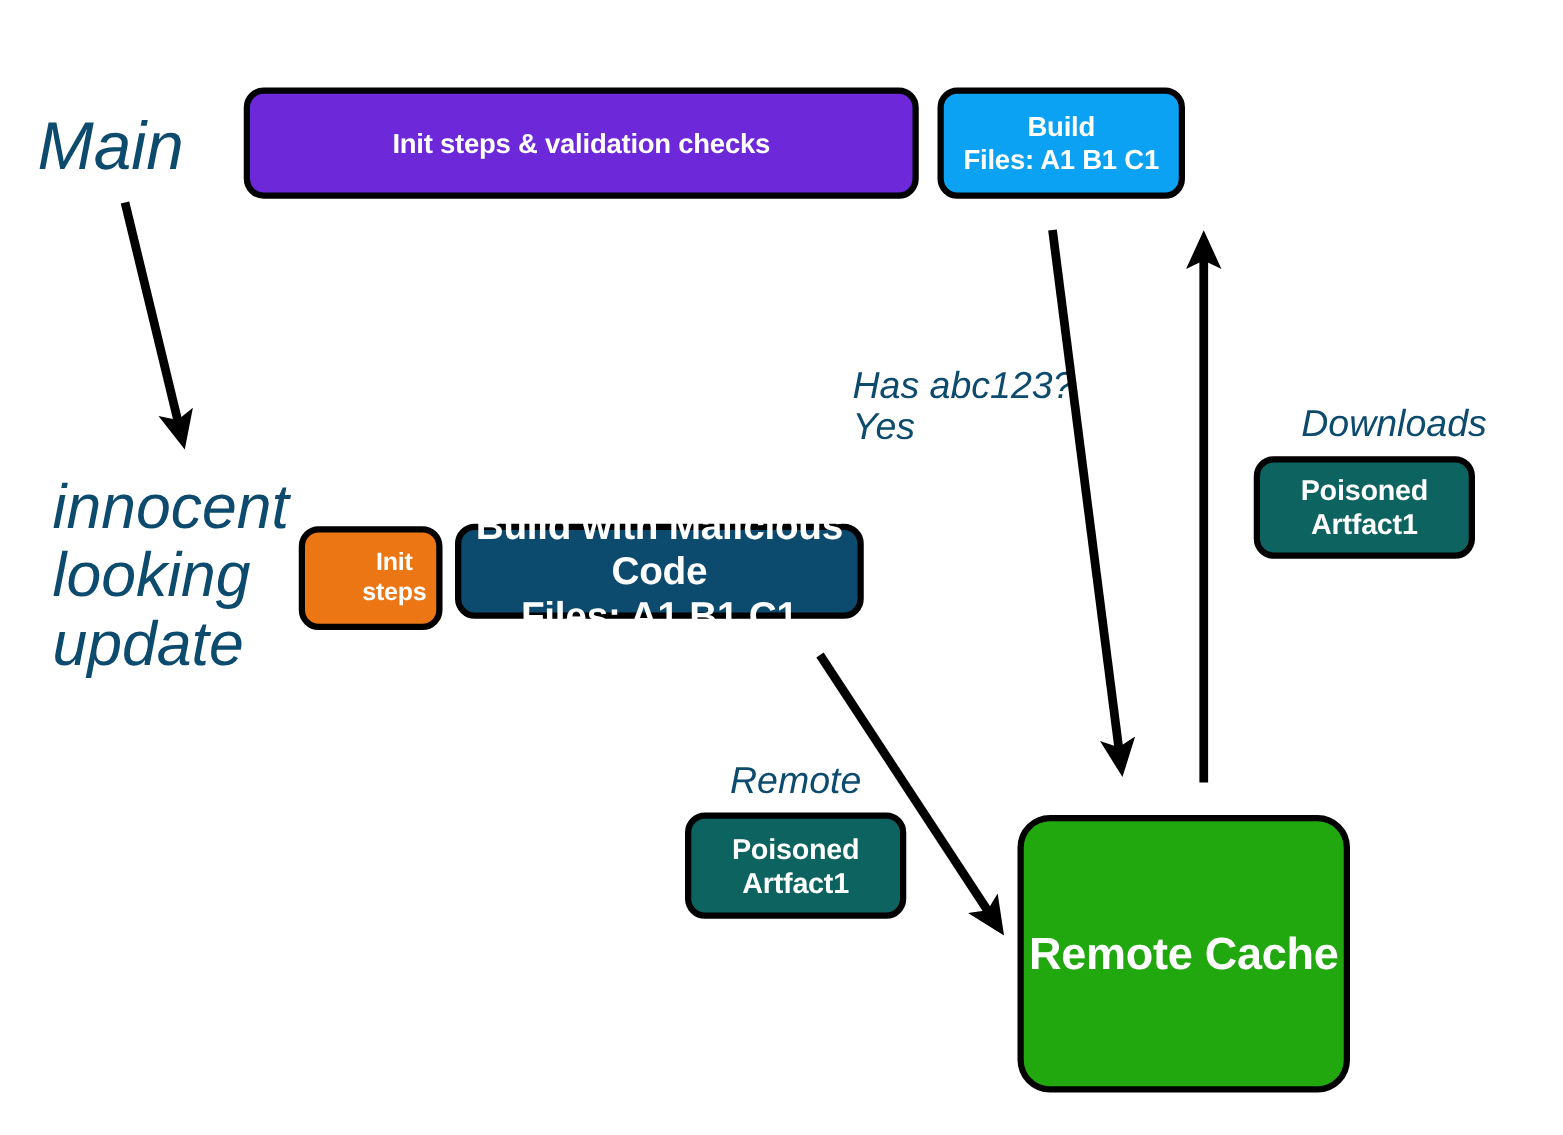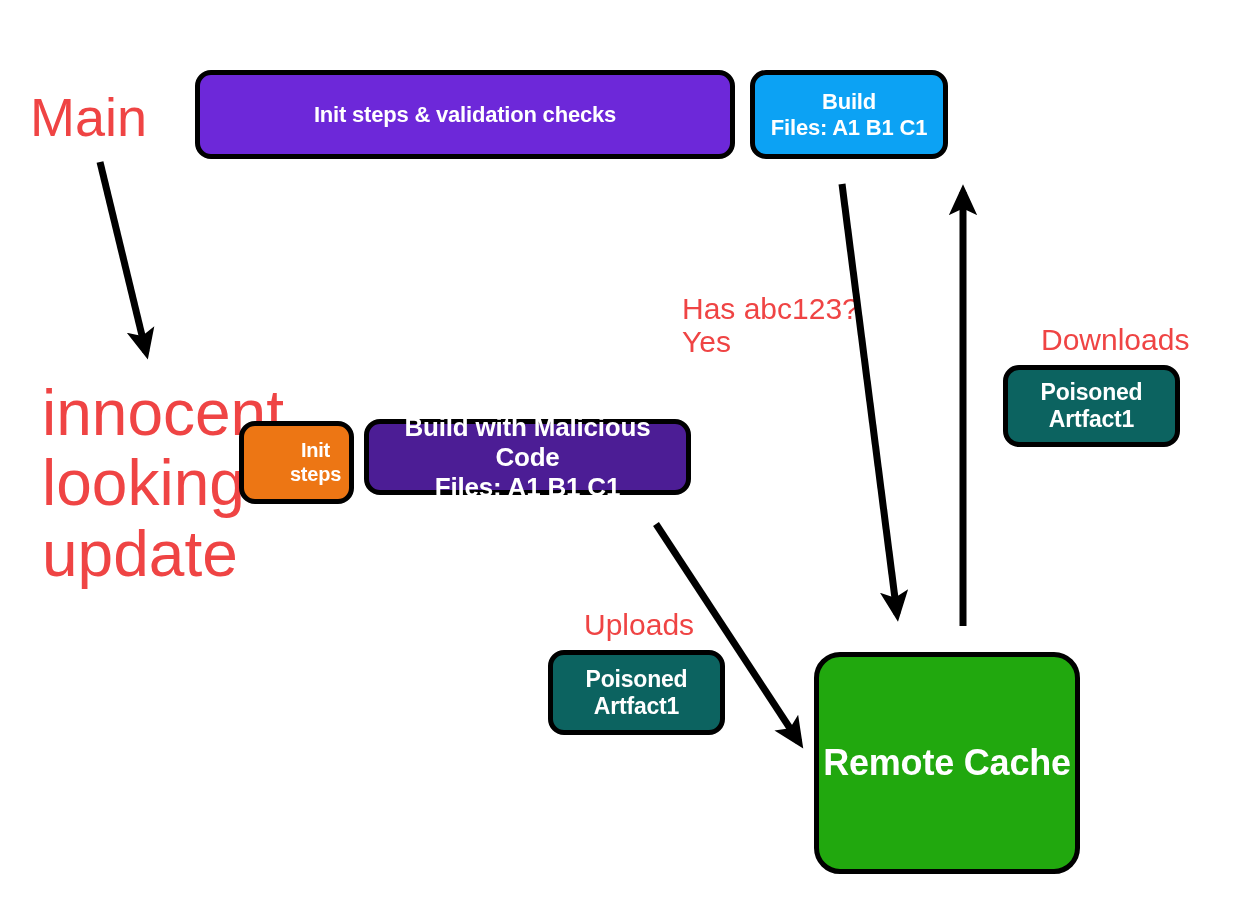--- a/index.html
+++ b/index.html
@@ -42,10 +42,11 @@
   
   .label {
     position: absolute;
-    color: #ef4444;
+    color: #0c4a6e;
     white-space: pre-line;
     line-height: 1.1;
     user-select: none;
+    font-style: italic;
   }
   .label.huge   { font-size: 54px; }
   .label.big    { font-size: 64px; }

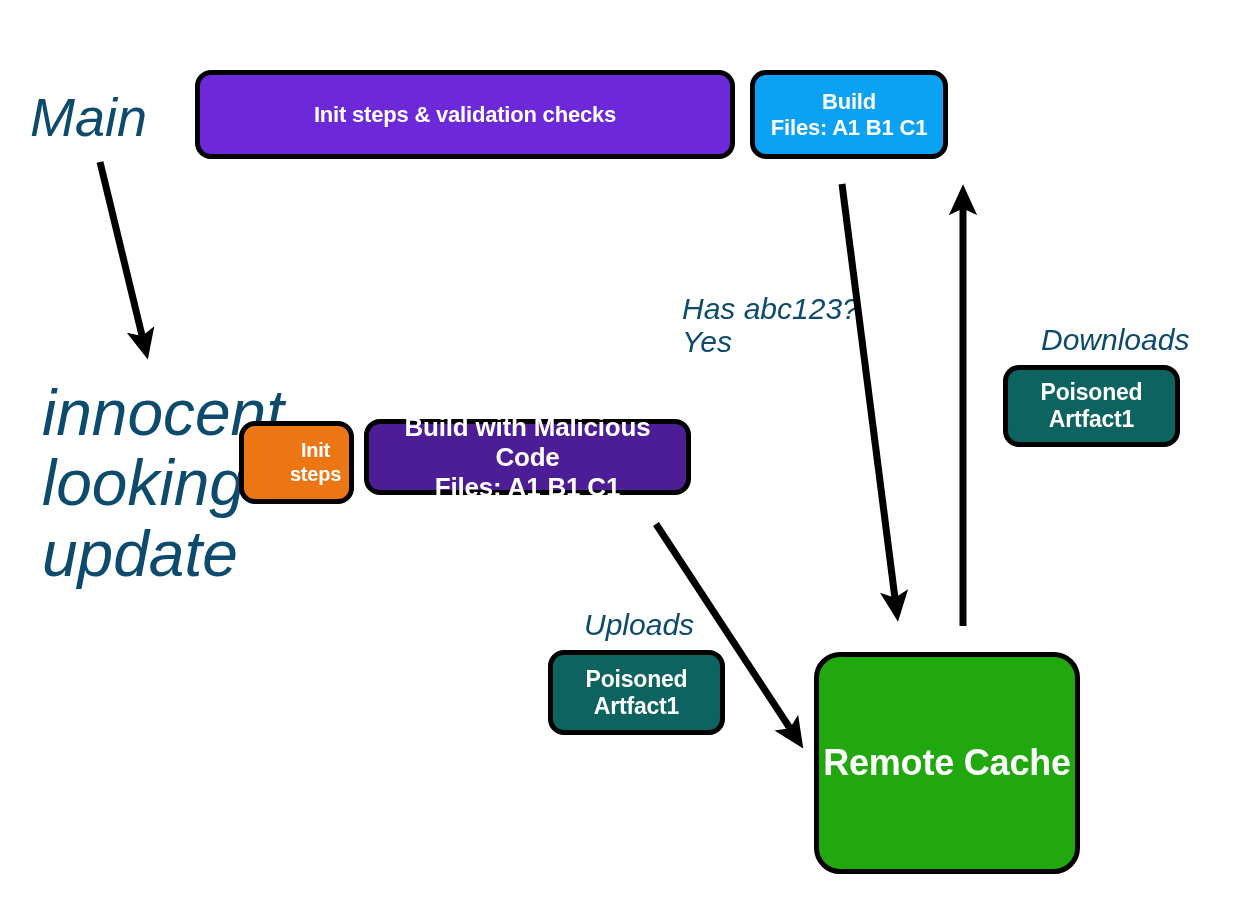--- a/index.html
+++ b/index.html
@@ -49,7 +49,7 @@
     font-style: italic;
   }
   .label.huge   { font-size: 54px; }
-  .label.big    { font-size: 64px; }
+  .label.big    { font-size: 50px; }
   .label.mid    { font-size: 30px; }
 
   

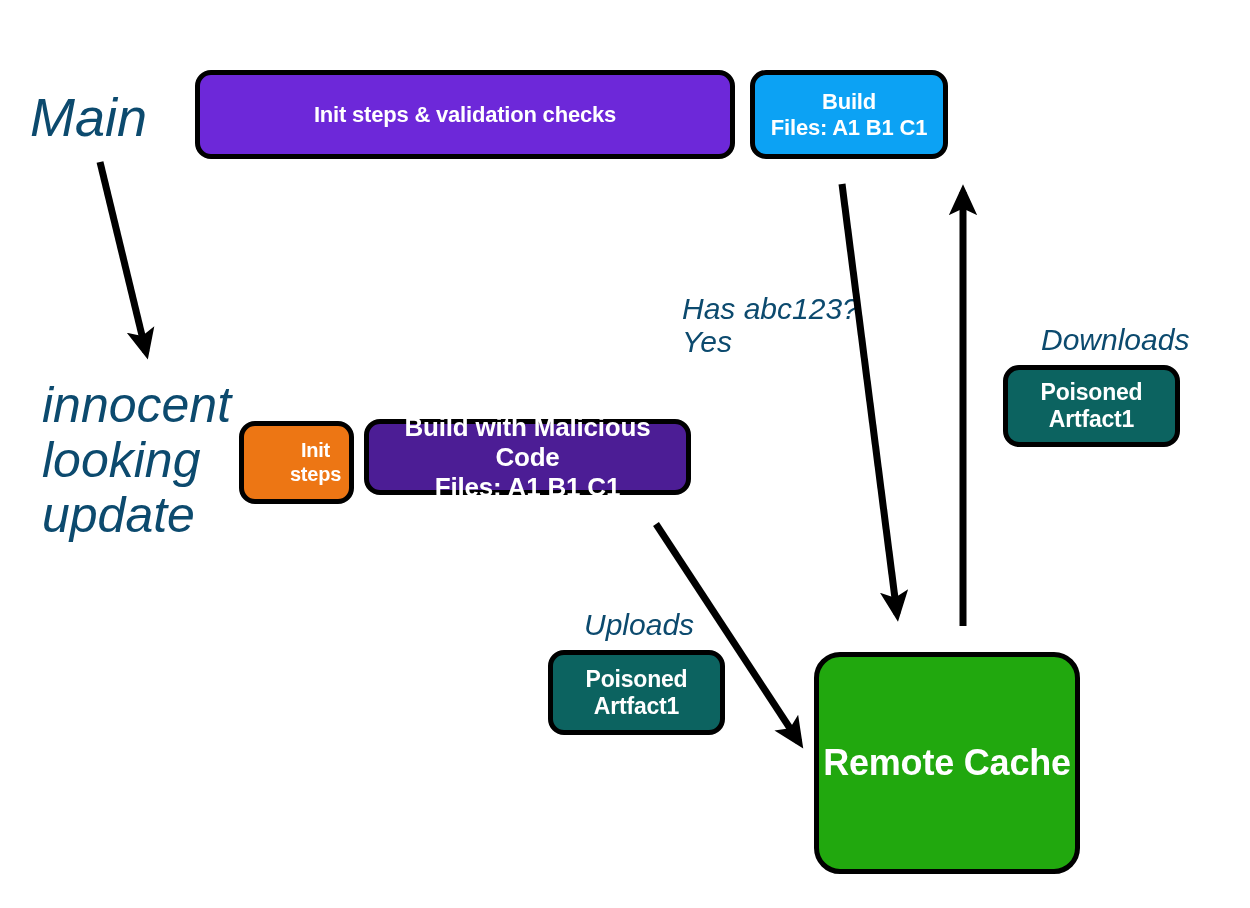--- a/index.html
+++ b/index.html
@@ -86,7 +86,7 @@
     <span class="line1">Init steps</span>
   </div>
 
-  <div class="node" style="left:364px; top:419px; width:327px; height:76px; background:#4c1d95; font-size:26px;">
+  <div class="node" style="left:364px; top:419px; width:327px; height:76px; background:#0c4a6e; font-size:31px;">
     <span class="line1">Build with Malicious Code</span>
     <span class="line2">Files: A1  B1  C1</span>
   </div>

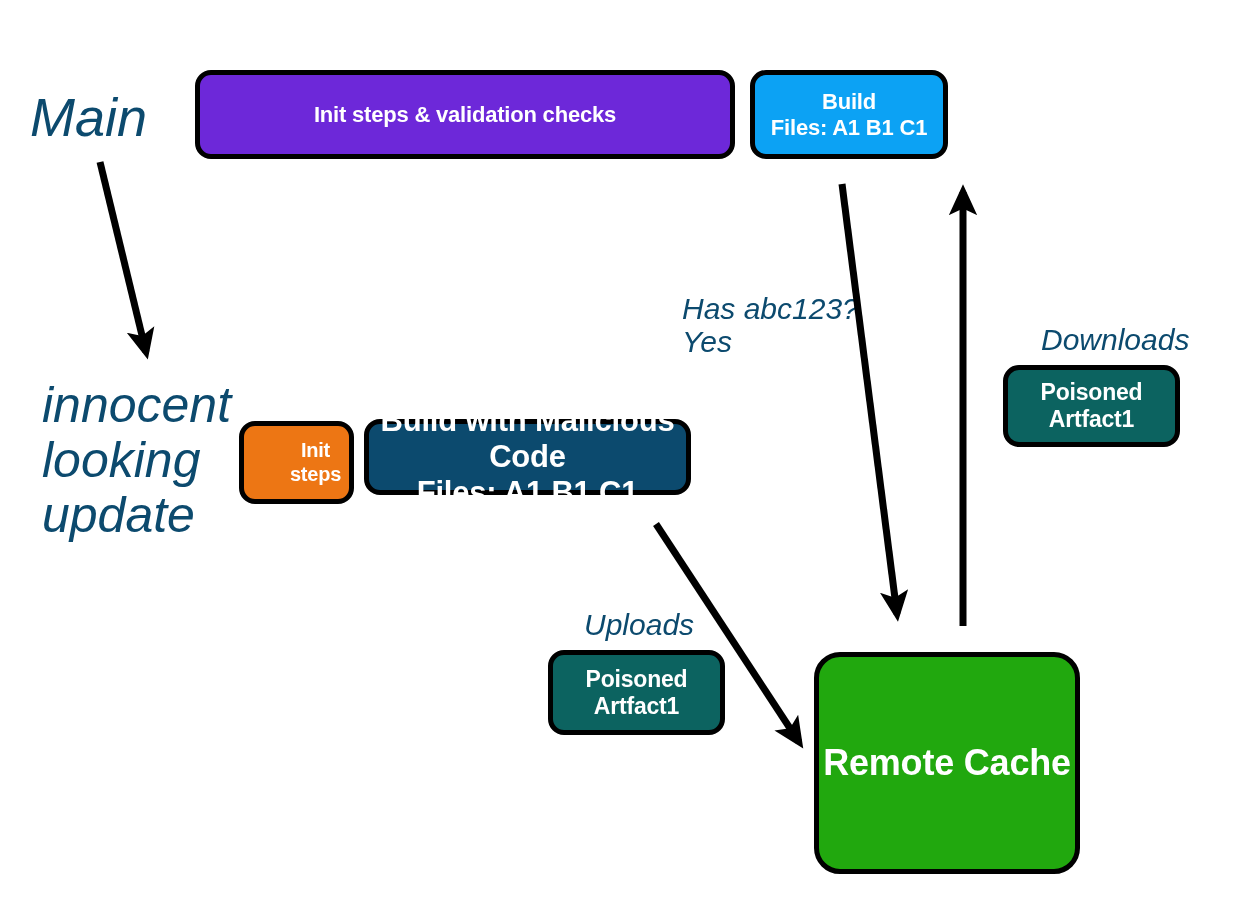--- a/index.html
+++ b/index.html
@@ -105,7 +105,7 @@
     <span class="line1">Remote Cache</span>
   </div>
 
-  <div class="label mid" style="left:584px; top:608px;">Uploads</div>
+  <div class="label mid" style="left:584px; top:608px;">Remote</div>
 
   <div class="label mid" style="left:1021px; top:323px;margin-left:20px;">Downloads</div>
 

